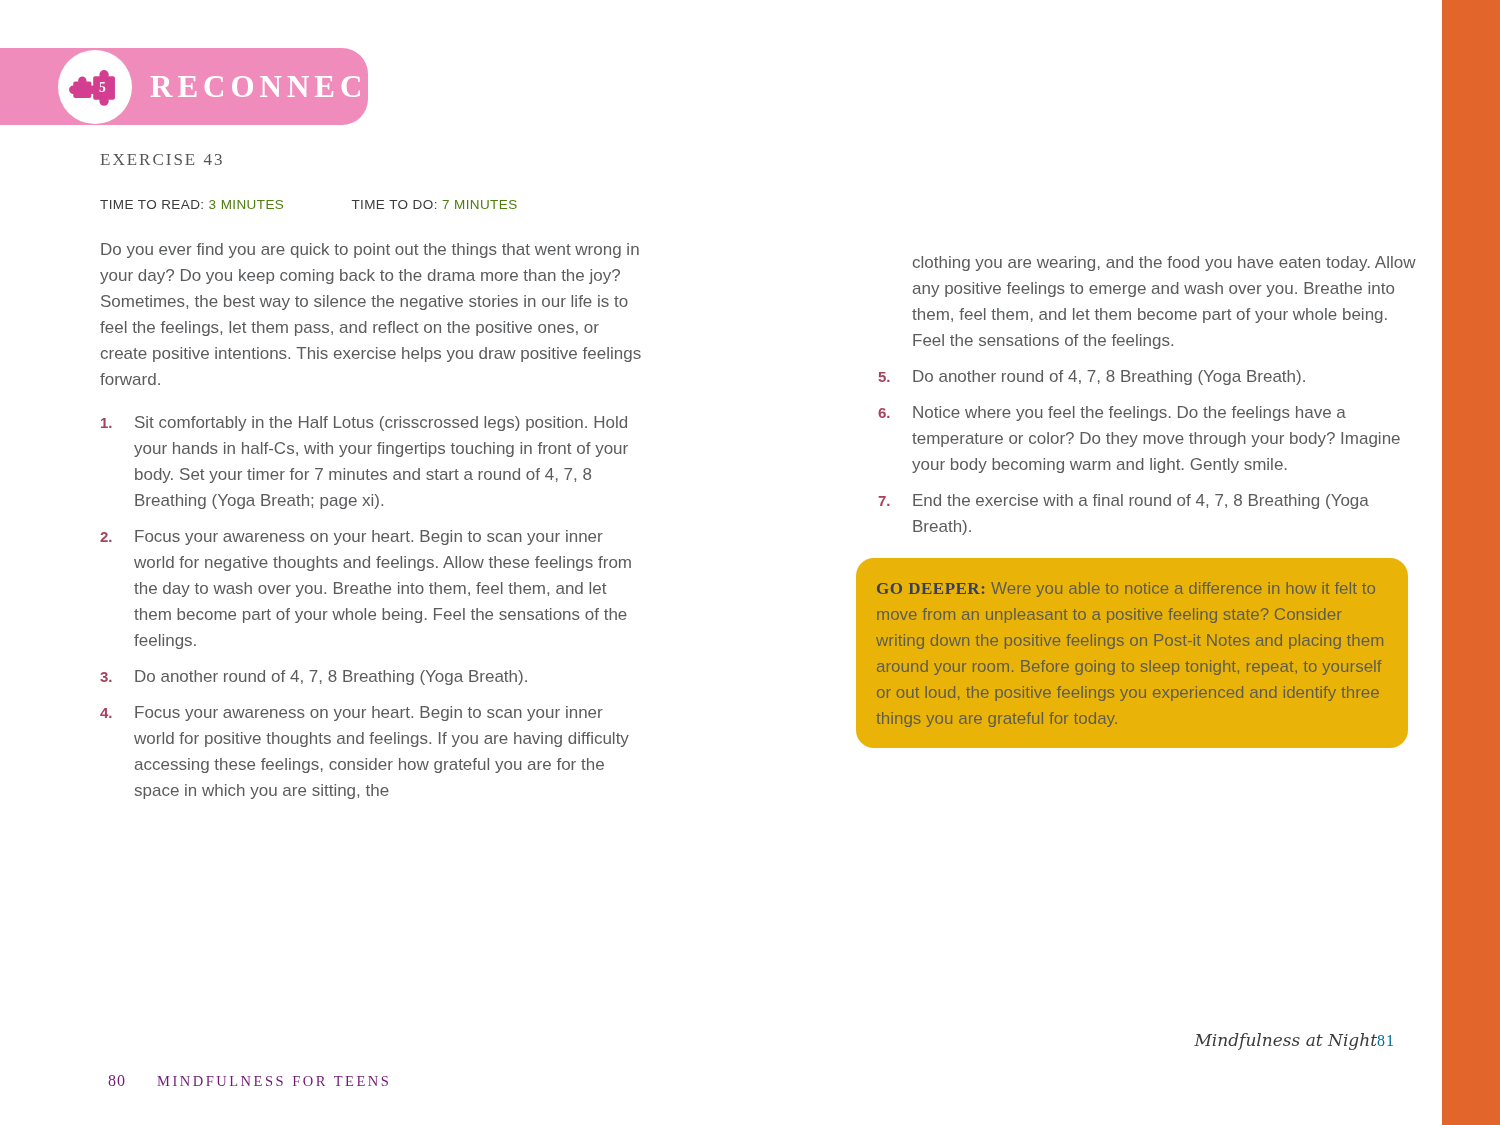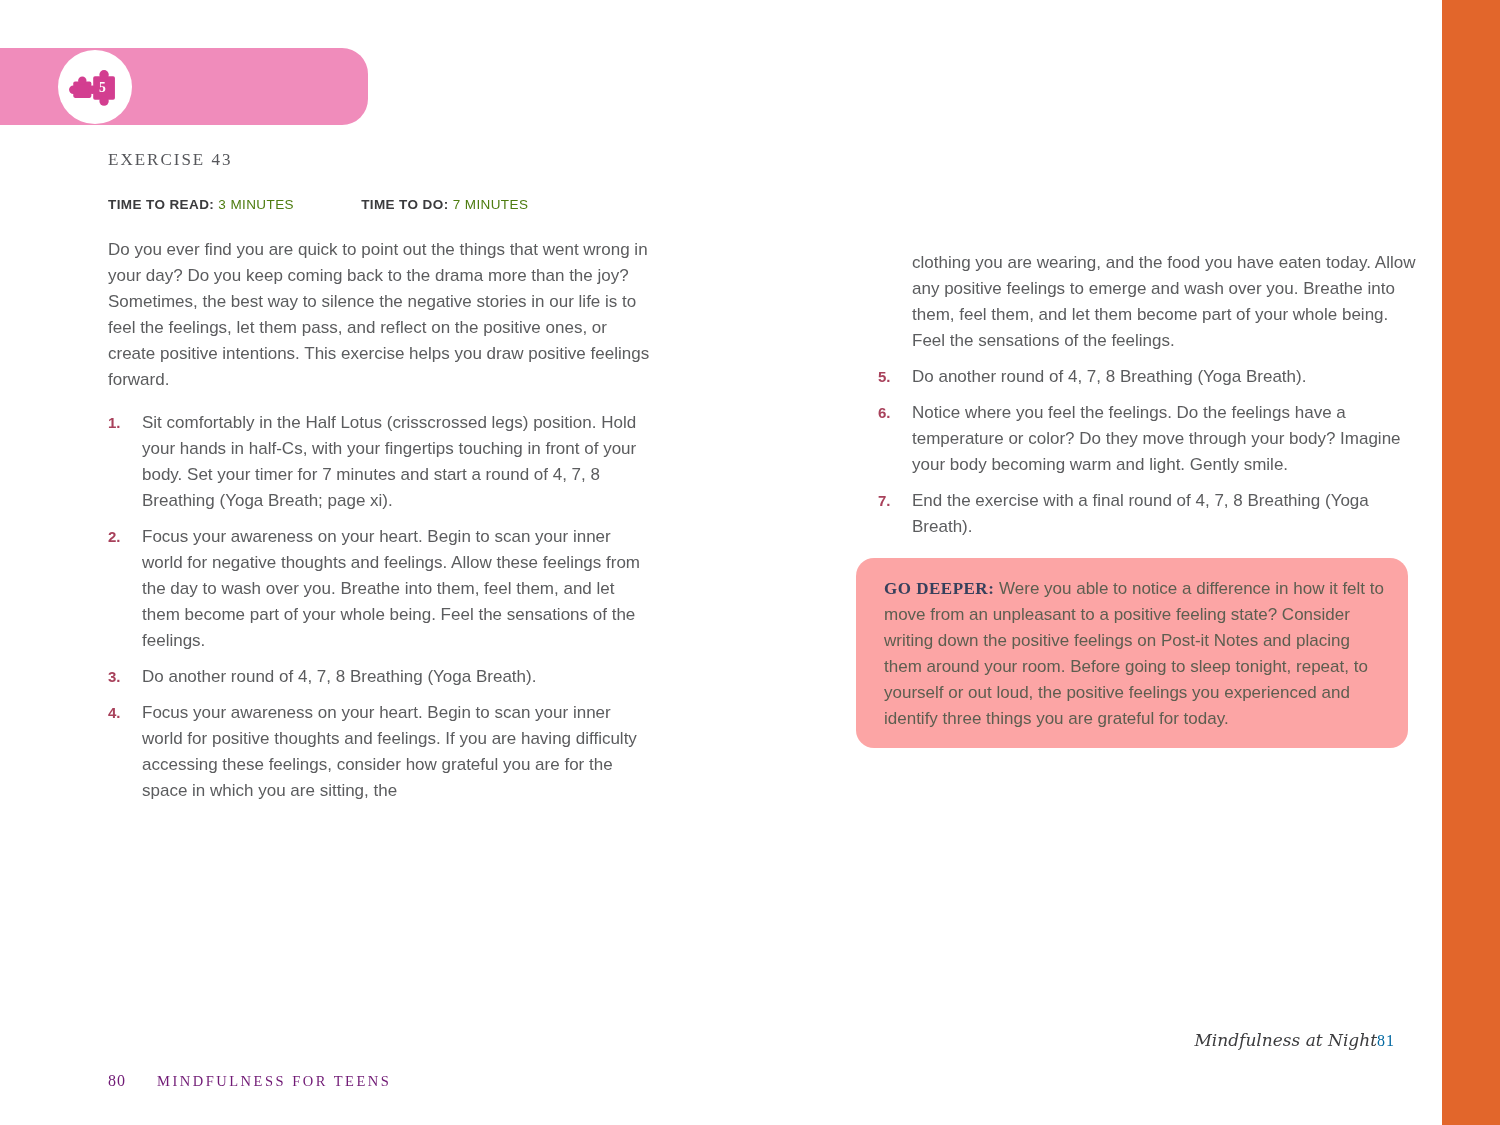--- a/index.html
+++ b/index.html
@@ -136,6 +136,7 @@
       <text x="36.5" y="37" font-family="Liberation Serif, serif" font-size="15" font-weight="bold" fill="#ffffff">5</text>
     </svg>
   </div>
+  <div class="banner-label">RECONNECT</div>
 </div>
 
 <div class="col-left">

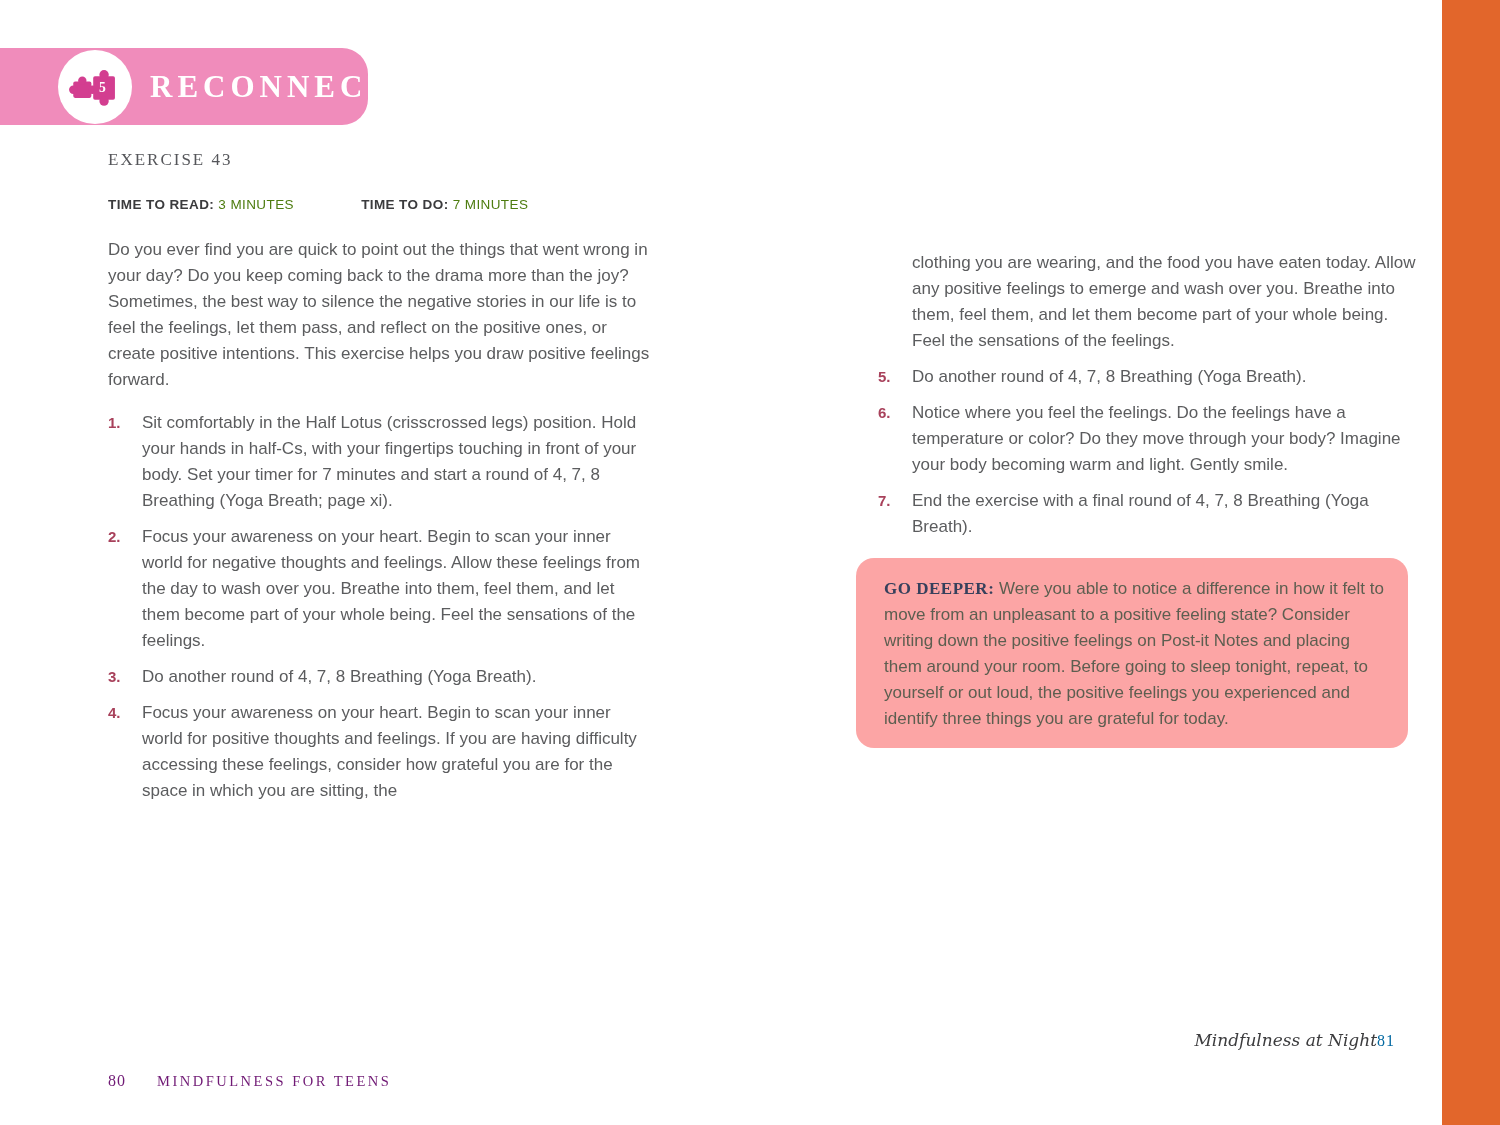--- a/index.html
+++ b/index.html
@@ -42,7 +42,7 @@
   }
 
   
-  .col-left  { position: absolute; left: 108px; top: 150px; width: 547px; }
+  .col-left  { position: absolute; left: 100px; top: 150px; width: 547px; }
   .col-right { position: absolute; left: 878px; top: 250px; width: 540px; }
 
   .eyebrow {

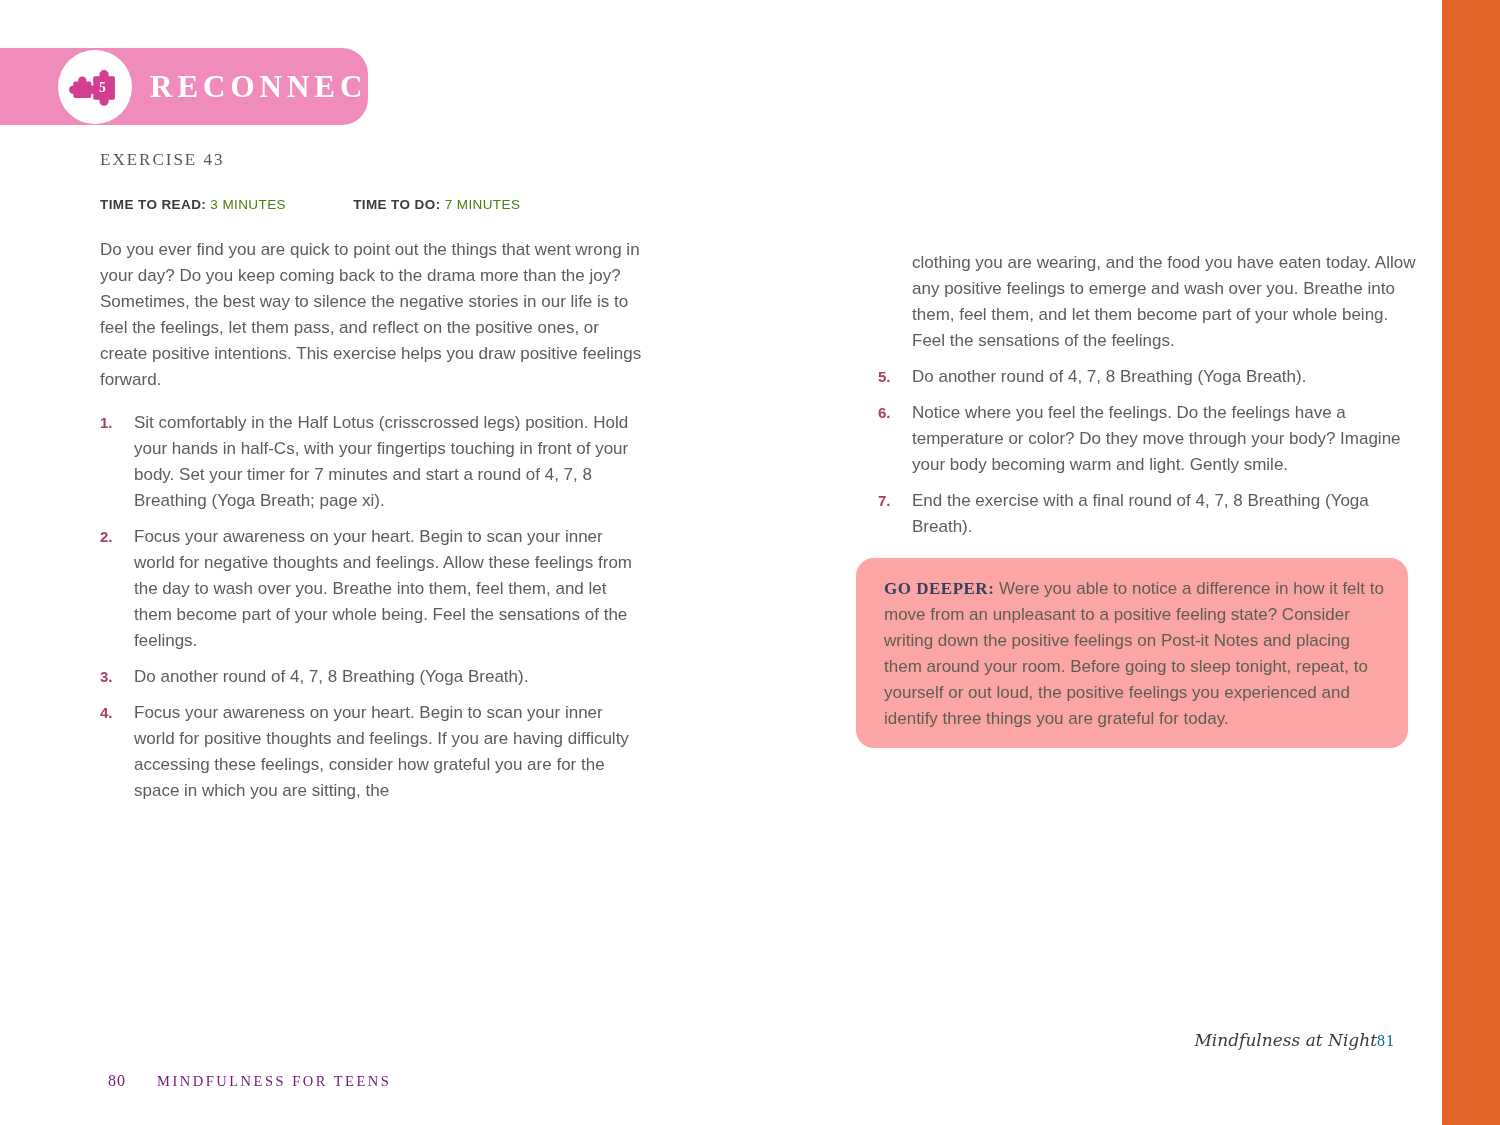--- a/index.html
+++ b/index.html
@@ -58,7 +58,7 @@
   .time-row { margin-top: 27px; font-size: 13.5px; letter-spacing: 0.4px; }
   .time-group { display: inline-block; }
   .time-group + .time-group { margin-left: 63px; }
-  .time-label { font-weight: bold; color: #3b3b3d; }
+  .time-label { font-weight: normal; color: #3b3b3d; }
   .time-value { color: #4d7c0f; }
 
   .body-text { font-size: 17px; line-height: 26px; color: #5b5c5e; }

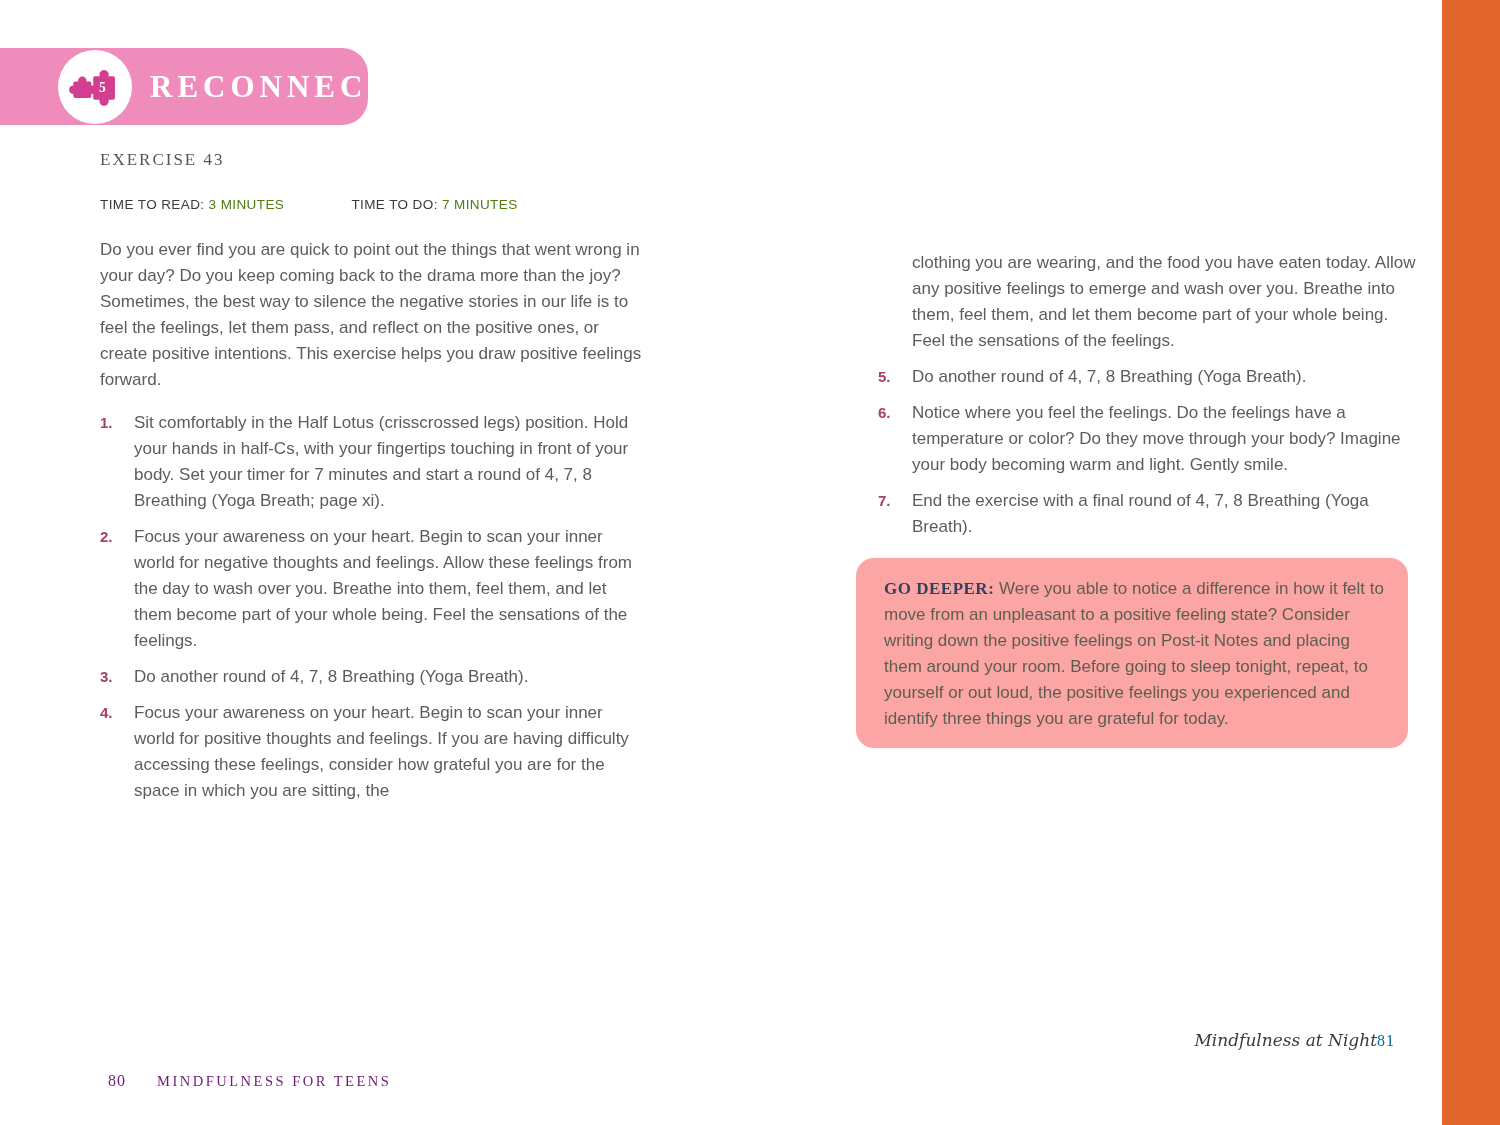--- a/index.html
+++ b/index.html
@@ -79,9 +79,9 @@
   .go-deeper {
     margin-top: 18px; margin-left: -22px;
     width: 552px;
-    background: #fca5a5;
+    background: #eab308;
     border-radius: 18px;
-    padding: 18px 18px 16px 28px;
+    padding: 18px 18px 16px 20px;
   }
   .go-deeper-label {
     font-family: "Liberation Serif", serif;

